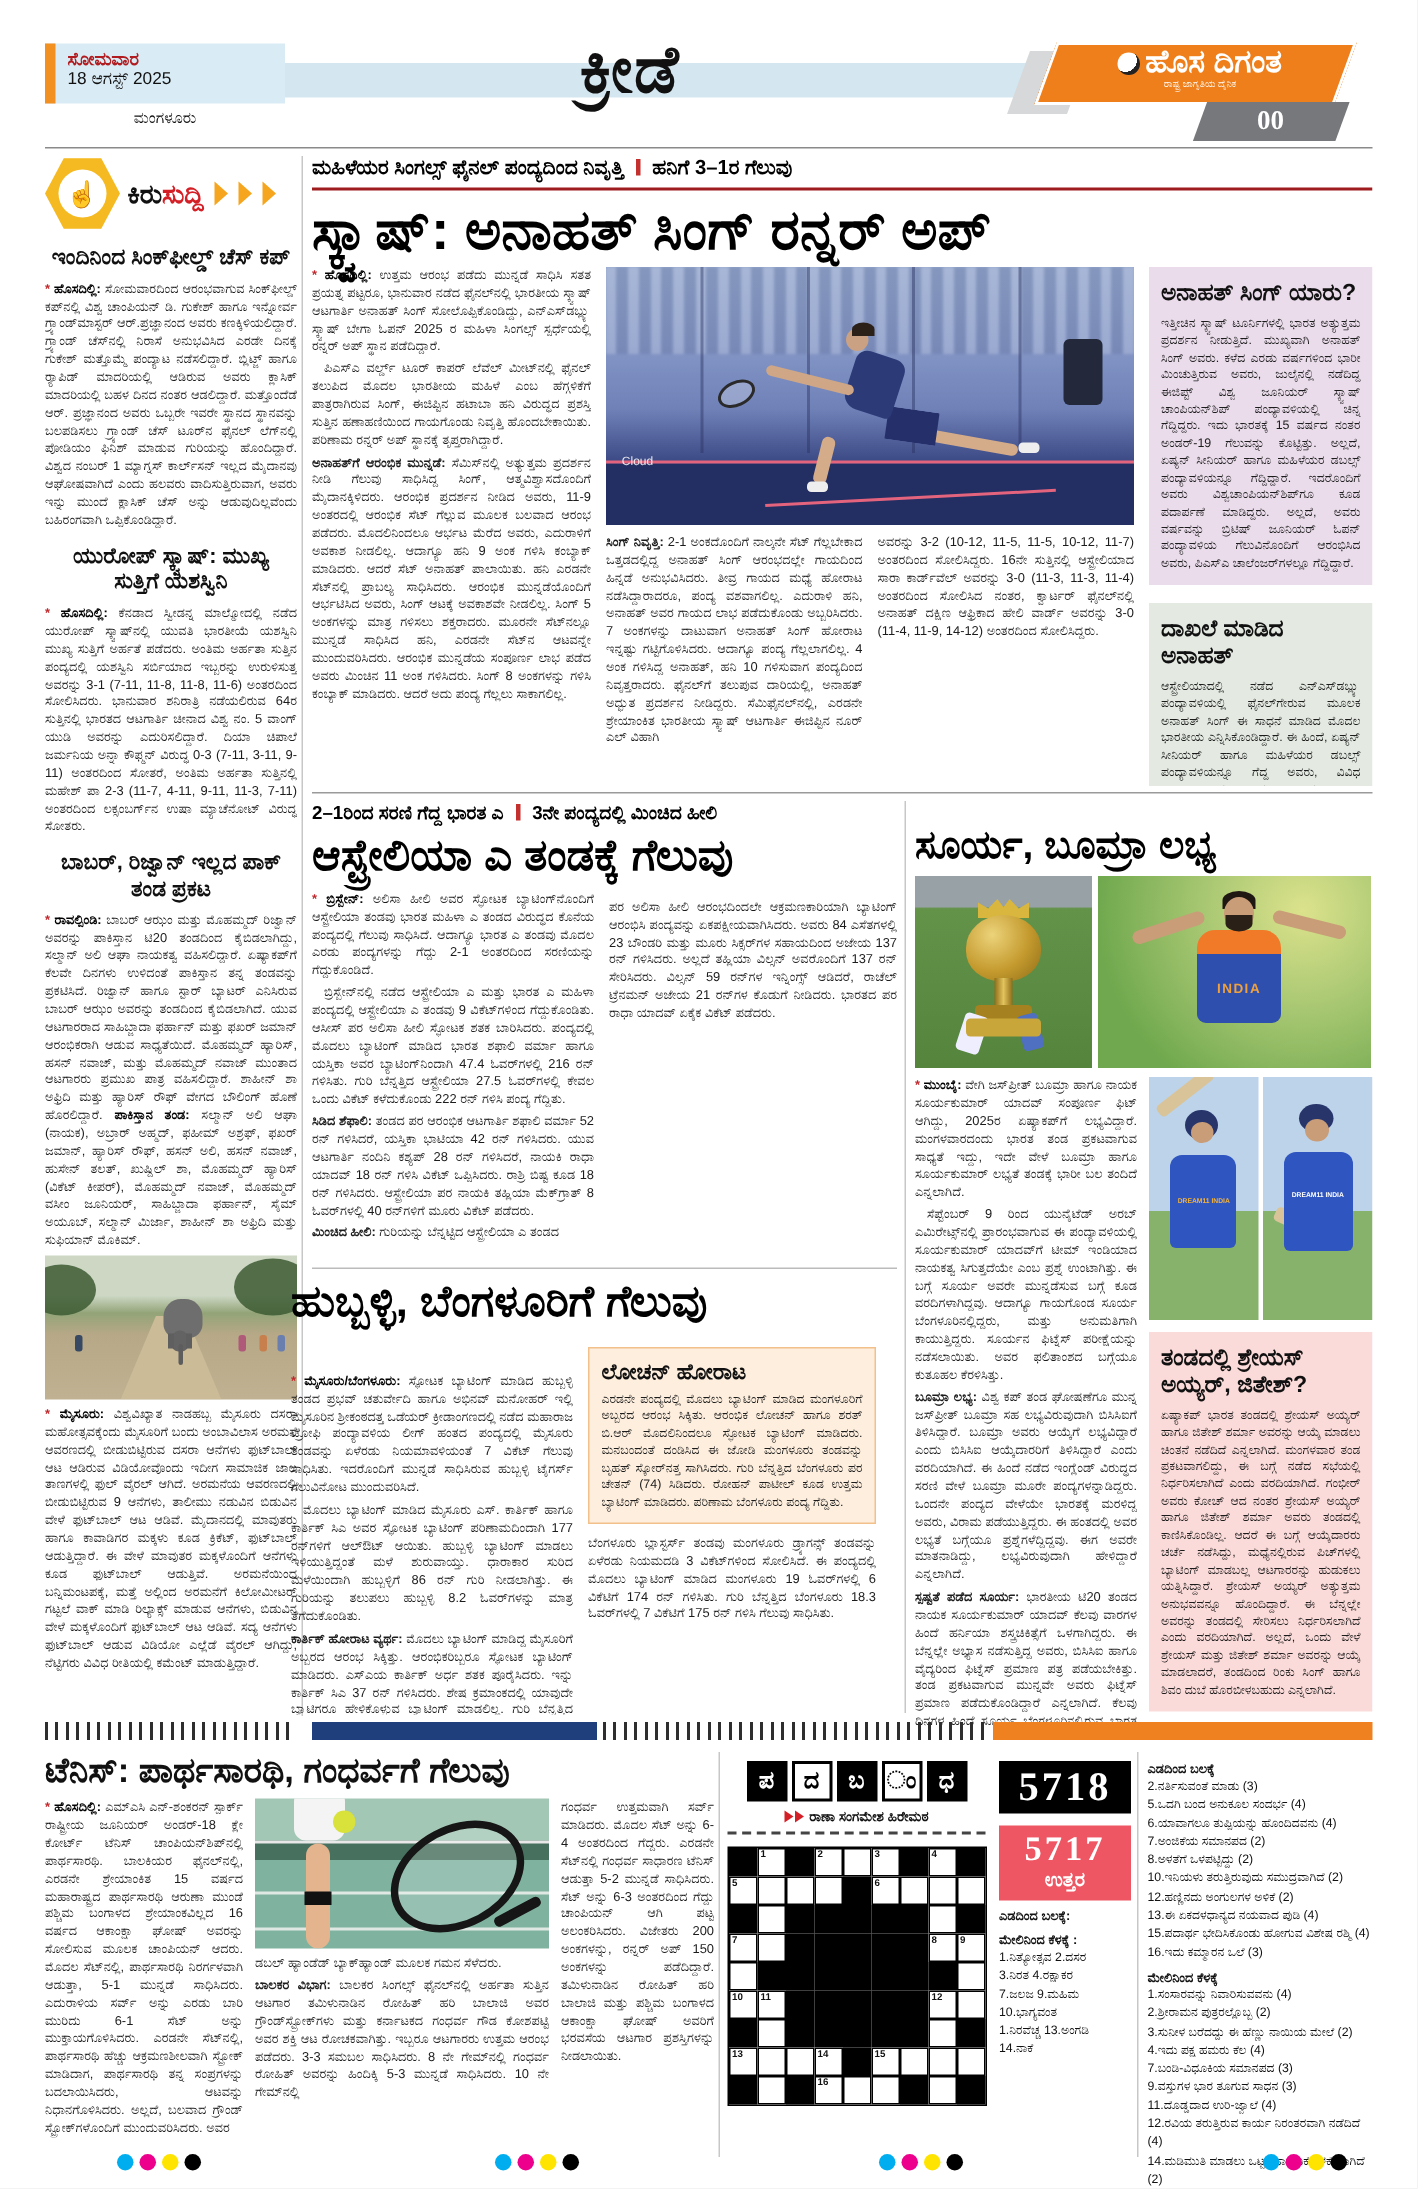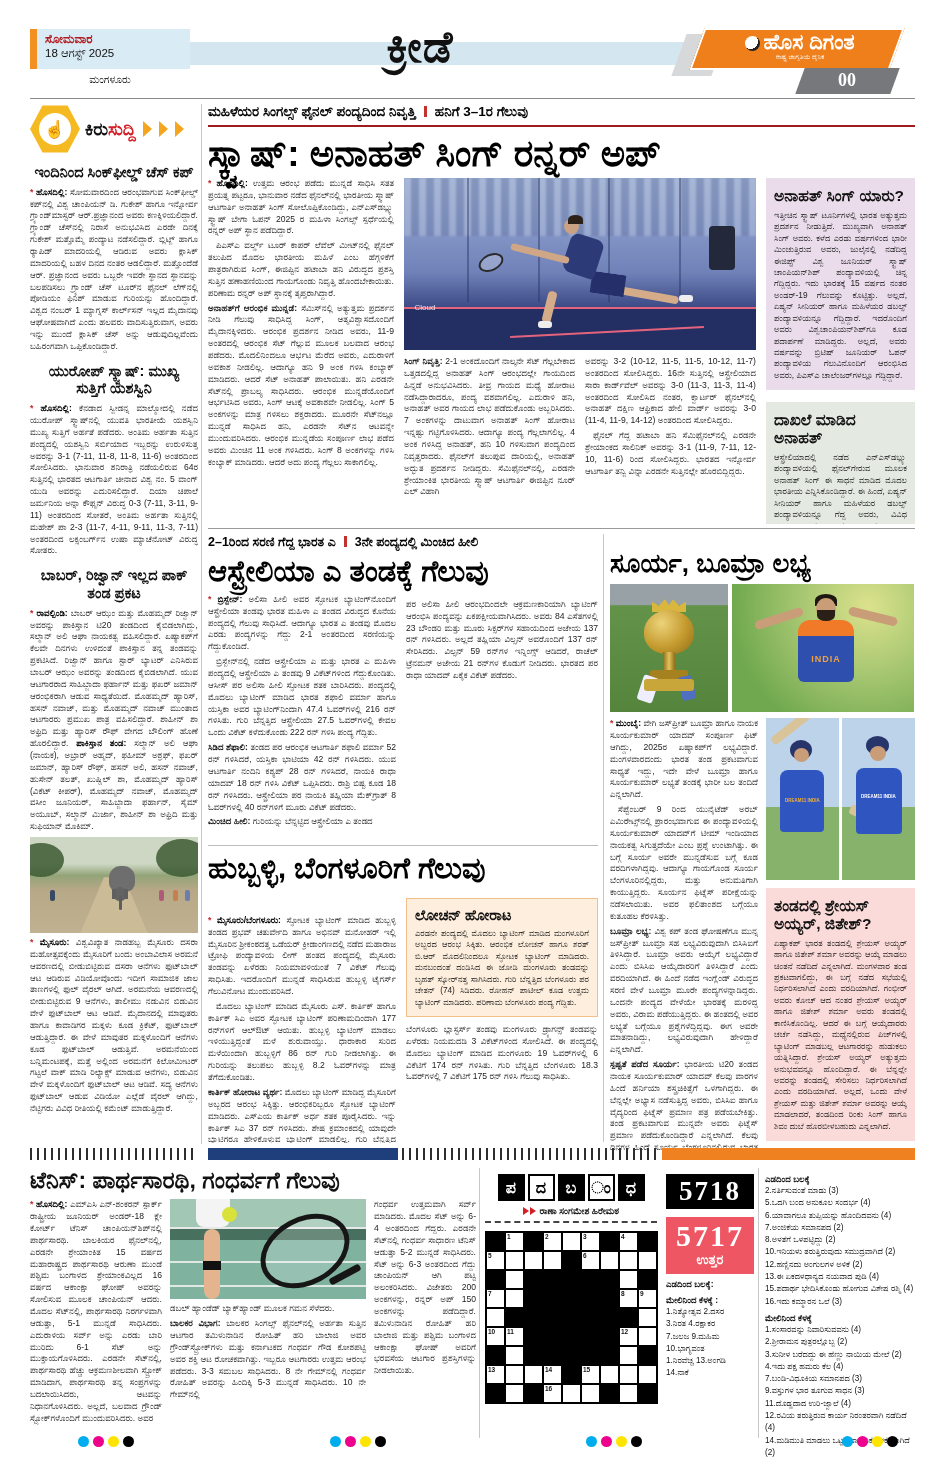--- a/index.html
+++ b/index.html
@@ -297,7 +297,6 @@
           </div>
           <div class="bd" style="width:171px;height:164px;overflow:hidden;">
             <p class="noind">ಅವರನ್ನು 3-2 (10-12, 11-5, 11-5, 10-12, 11-7) ಅಂತರದಿಂದ ಸೋಲಿಸಿದ್ದರು. 16ನೇ ಸುತ್ತಿನಲ್ಲಿ ಆಸ್ಟ್ರೇಲಿಯಾದ ಸಾರಾ ಕಾರ್ಡ್‌ವೆಲ್ ಅವರನ್ನು 3-0 (11-3, 11-3, 11-4) ಅಂತರದಿಂದ ಸೋಲಿಸಿದ ನಂತರ, ಕ್ವಾರ್ಟರ್ ಫೈನಲ್‌ನಲ್ಲಿ ಅನಾಹತ್ ದಕ್ಷಿಣ ಆಫ್ರಿಕಾದ ಹೇಲಿ ವಾರ್ಡ್ ಅವರನ್ನು 3-0 (11-4, 11-9, 14-12) ಅಂತರದಿಂದ ಸೋಲಿಸಿದ್ದರು.</p>
-            <p>ಫೈನಲ್ ಗೆದ್ದ ಹಟಾಬಾ ಹನಿ ಸೆಮಿಫೈನಲ್‌ನಲ್ಲಿ ಎರಡನೇ ಶ್ರೇಯಾಂಕದ ಸಾಲಿನಿಕ್ ಅವರನ್ನು 3-1 (11-9, 7-11, 12-10, 11-6) ರಿಂದ ಸೋಲಿಸಿದ್ದರು. ಭಾರತದ ಇನ್ನೋರ್ವ ಆಟಗಾರ್ತಿ ತನ್ವಿ ವಿನ್ನಾ ಎರಡನೇ ಸುತ್ತಿನಲ್ಲೇ ಹೊರಬಿದ್ದಿದ್ದರು.</p>
           </div>
         </div>
       </div>

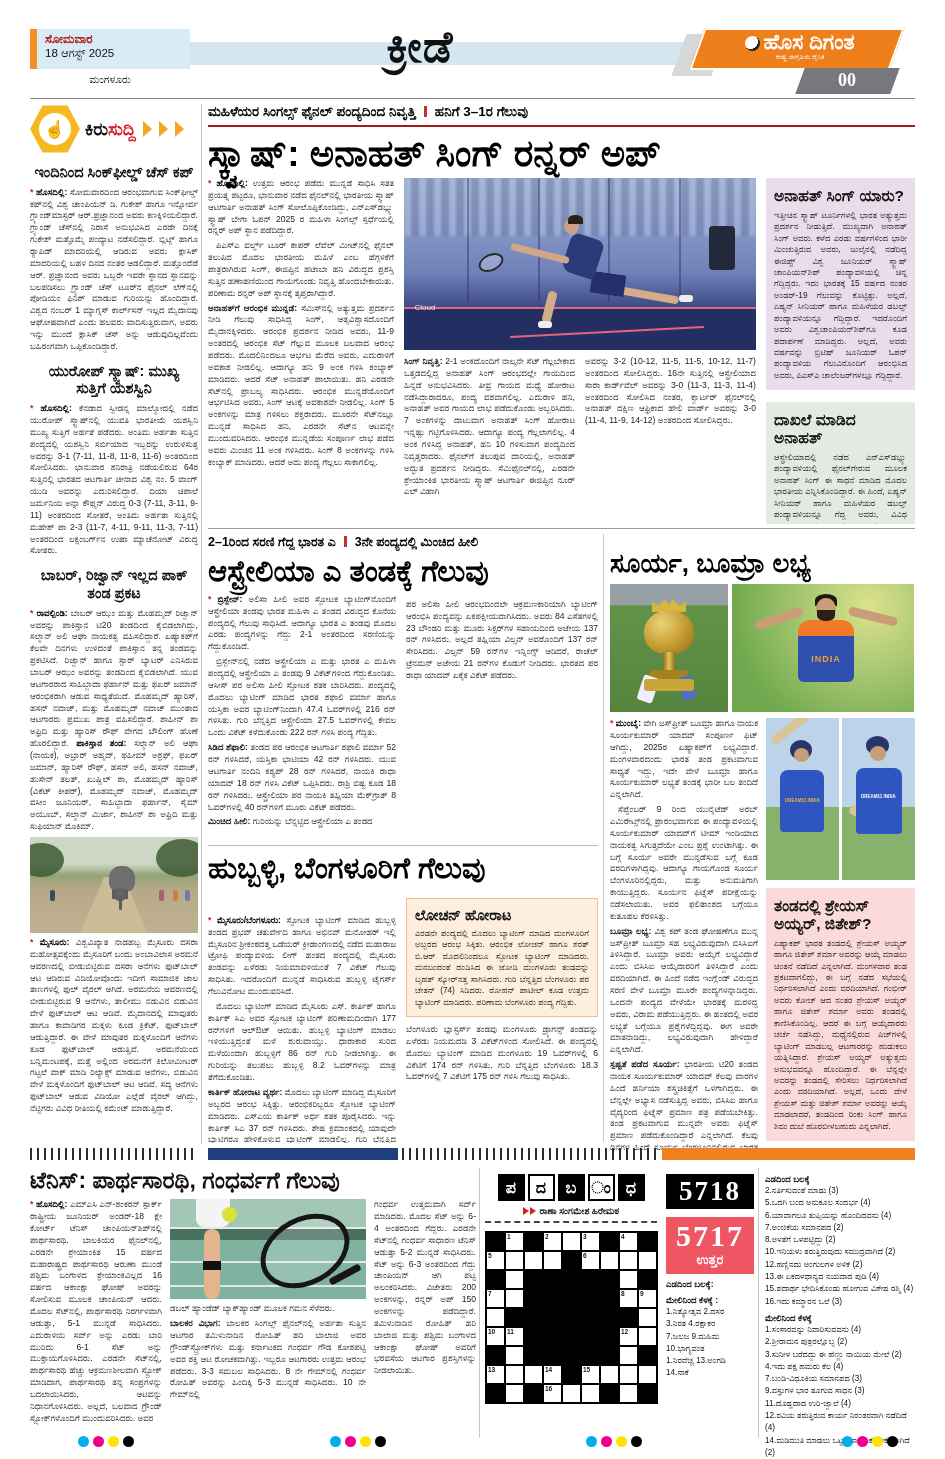--- a/index.html
+++ b/index.html
@@ -338,7 +338,7 @@
 
   <div class="hrule" style="left:208px;top:845px;width:390px;background:#bbb;"></div>
 
-  <div style="position:absolute;left:208px;top:849px;width:390px;height:294px;overflow:hidden;">
+  <div style="position:absolute;left:194px;top:849px;width:390px;height:294px;overflow:hidden;">
     <div class="headline-l">ಹುಬ್ಬಳ್ಳಿ, ಬೆಂಗಳೂರಿಗೆ ಗೆಲುವು</div>
     <div class="cols">
       <div class="bd" style="width:188px;height:250px;overflow:hidden;margin-top:24px;">

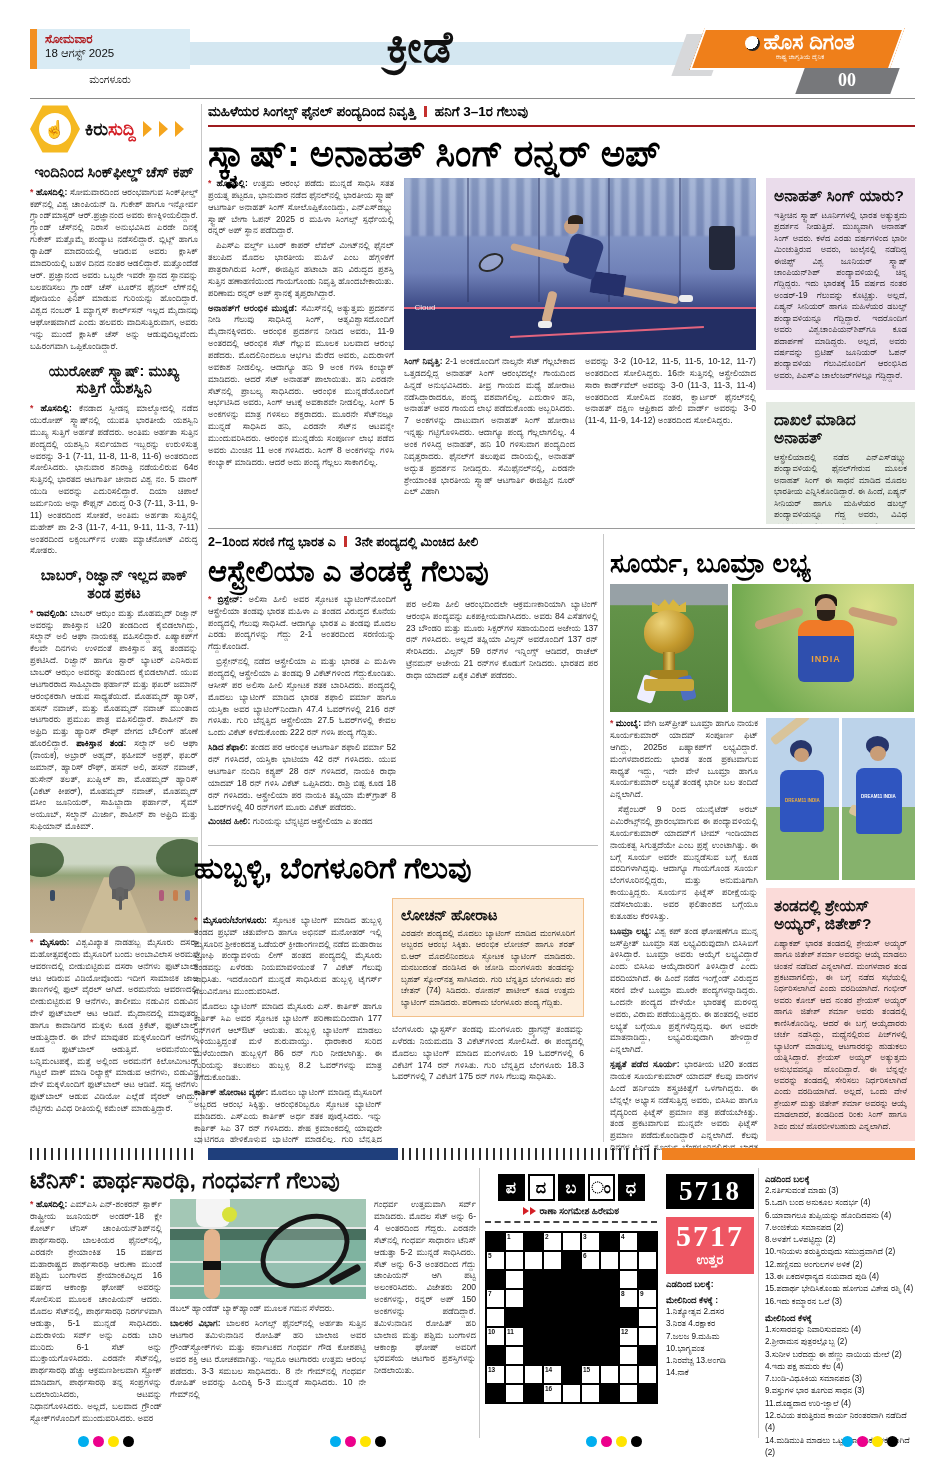--- a/index.html
+++ b/index.html
@@ -169,7 +169,7 @@
   .num-box{background:#000;color:#fff;text-align:center;font-family:"Liberation Serif",serif;
            font-weight:bold;font-size:27px;letter-spacing:2px;padding:2px 0;}
   .ans-box{background:#ee5663;color:#fff;text-align:center;padding:4px 0 6px 0;margin-top:8px;}
-  .ans-num{font-family:"Liberation Serif",serif;font-weight:bold;font-size:30px;letter-spacing:2px;line-height:1;}
+  .ans-num{font-family:"Liberation Serif",serif;font-weight:bold;font-size:23px;letter-spacing:2px;line-height:1;}
   .ans-lbl{font-size:13px;font-weight:bold;margin-top:1px;}
   .small-list{font-size:8.2px;line-height:1.5;white-space:pre-line;}
   .list-title{font-size:8.6px;font-weight:bold;margin-top:5px;}

